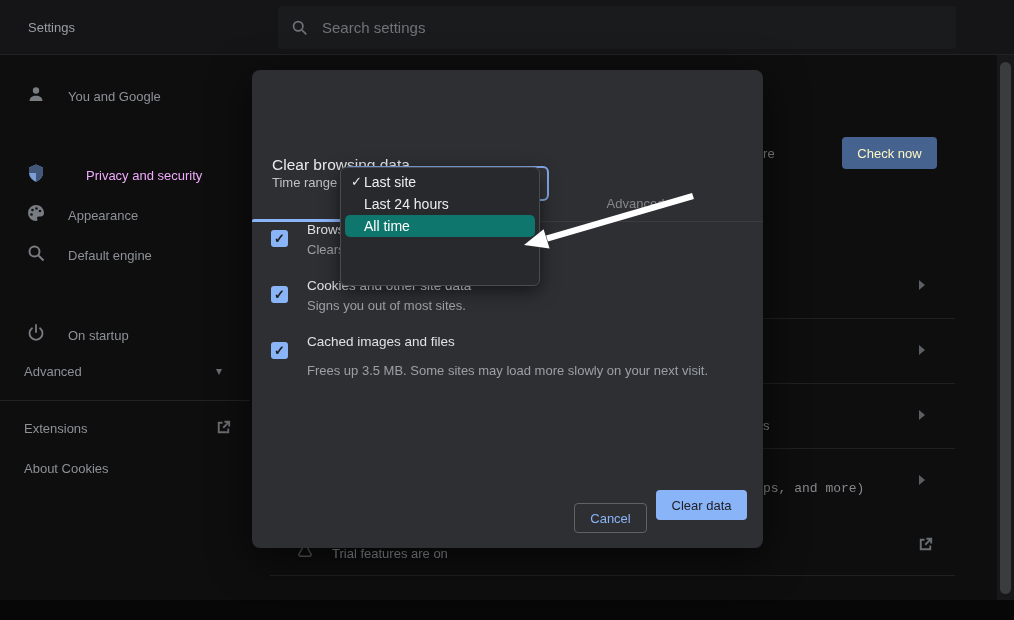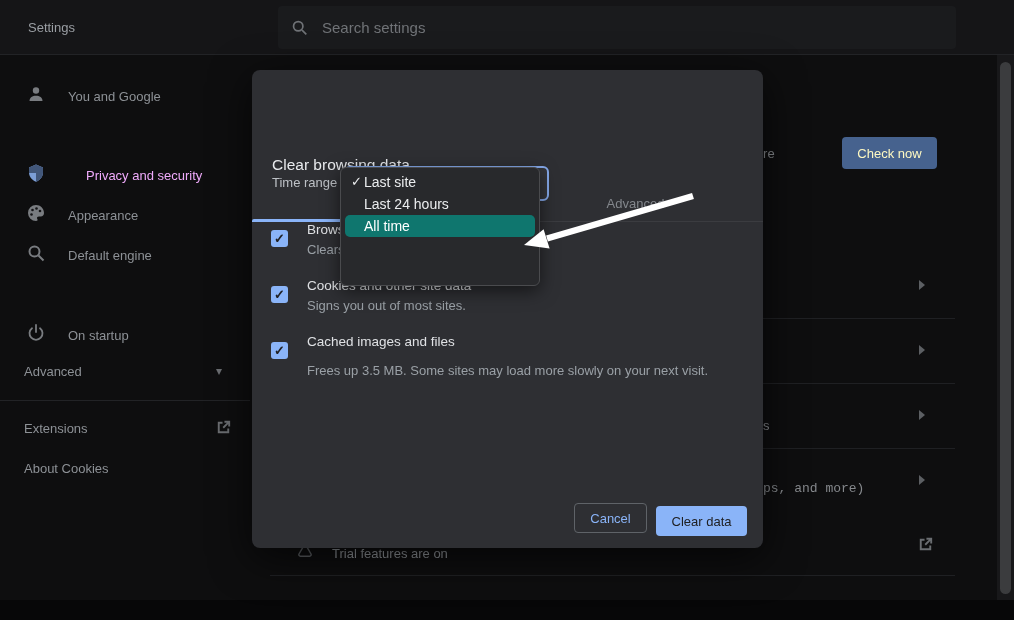--- a/index.html
+++ b/index.html
@@ -78,7 +78,7 @@
     font-family:"Liberation Sans", sans-serif;
   }
   .btn-clear {
-    left:404px; top:436px; width:91px; height:30px; background:#8ab4f8; border:none;
+    left:404px; top:420px; width:91px; height:30px; background:#8ab4f8; border:none;
     border-radius:4px; color:#202124; font-size:13px; font-weight:500; cursor:pointer;
     font-family:"Liberation Sans", sans-serif;
   }

